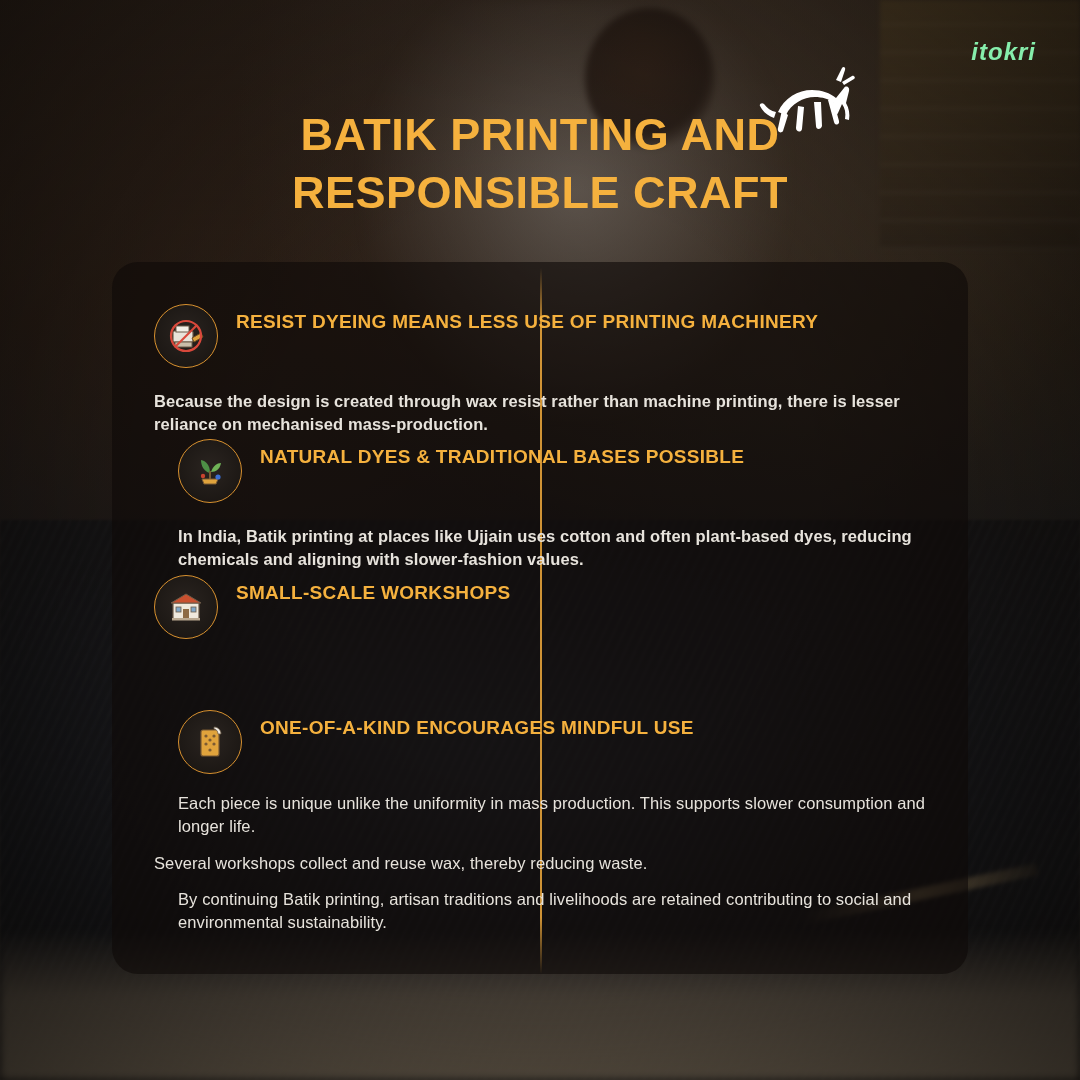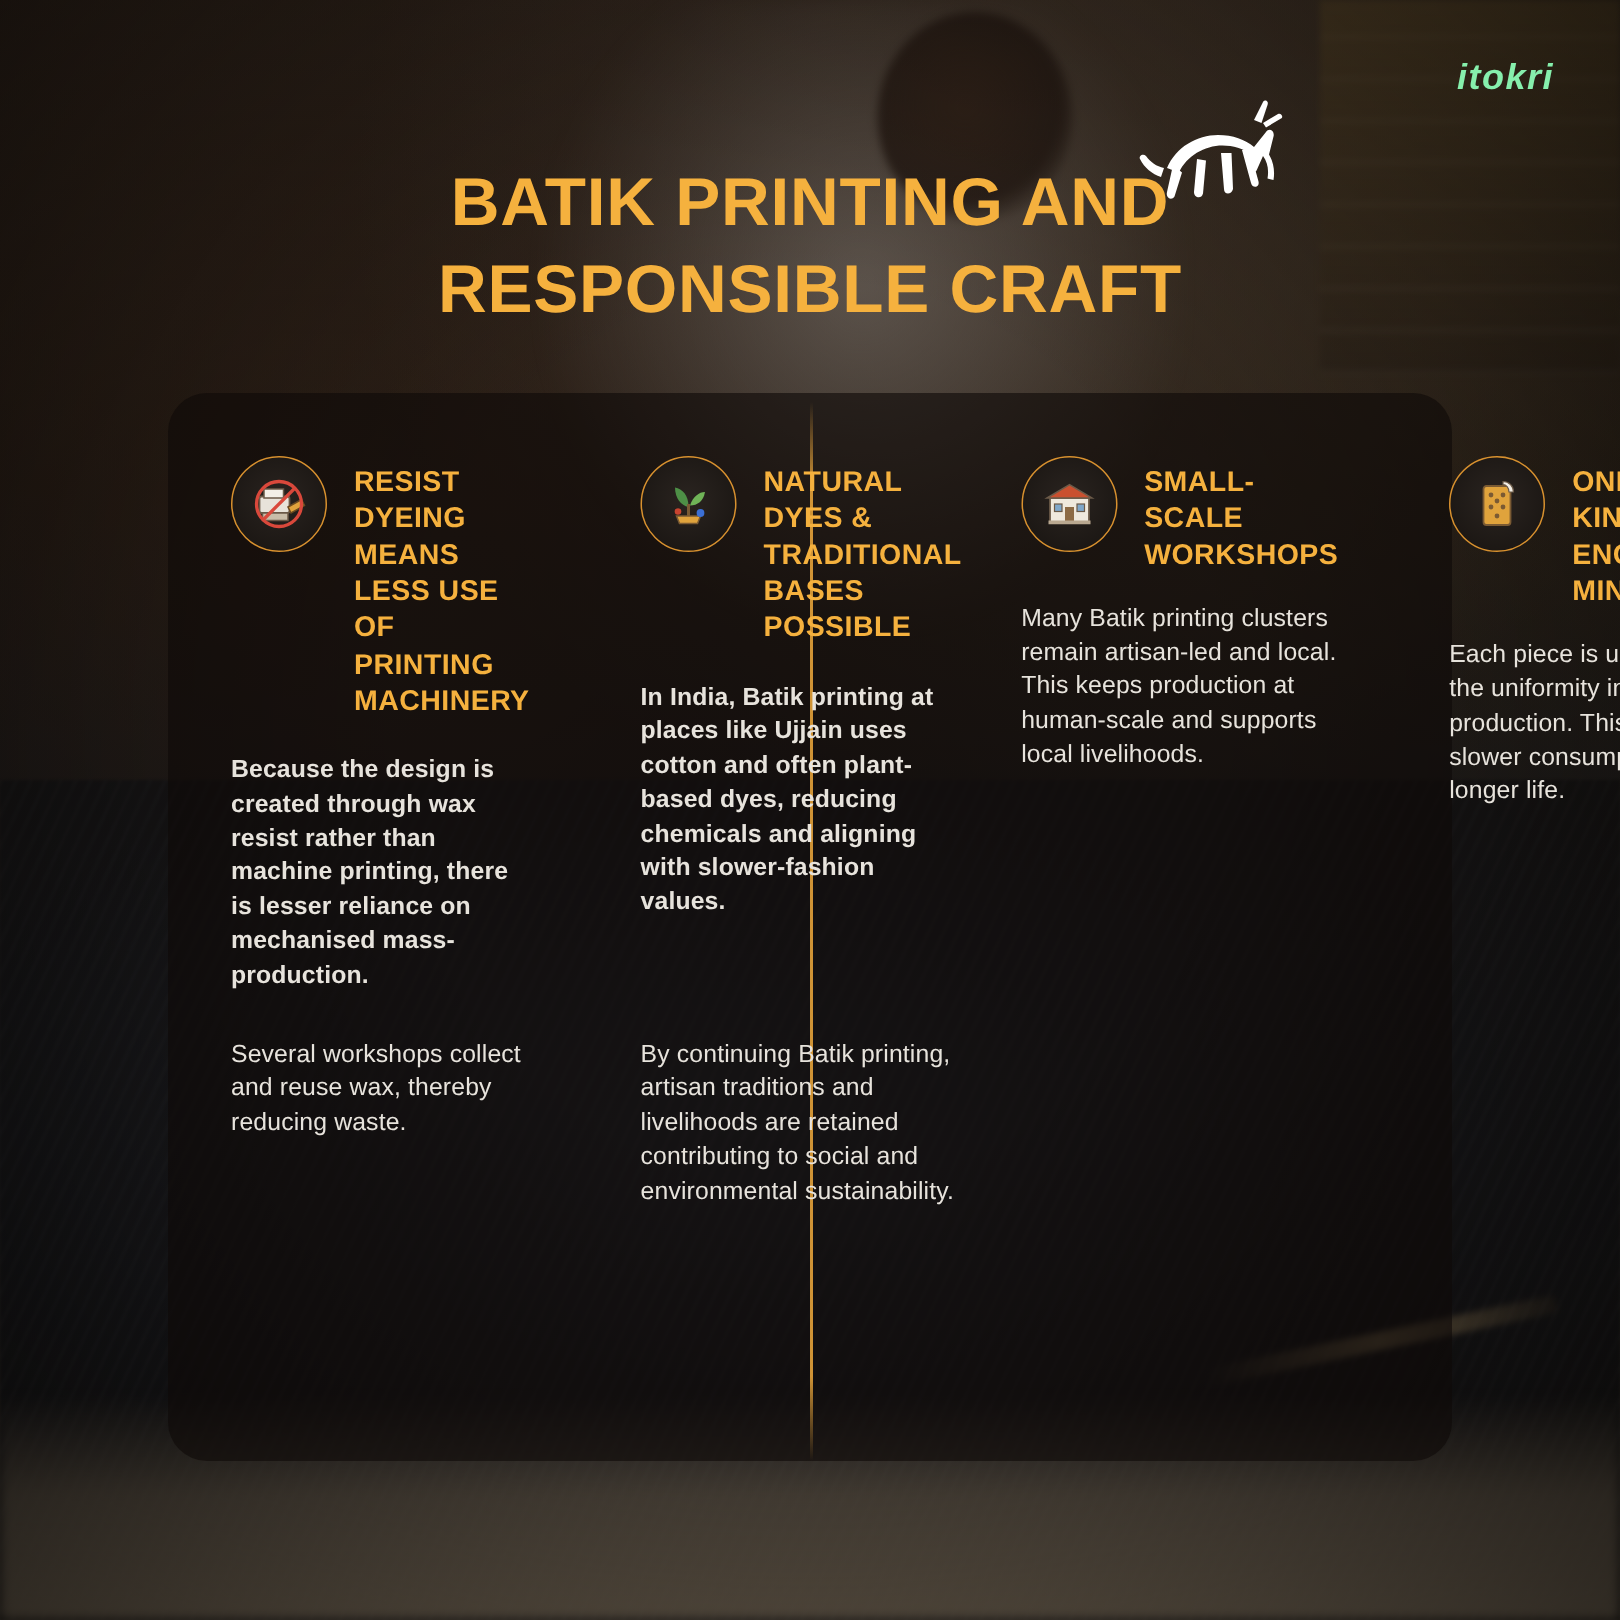--- a/index.html
+++ b/index.html
@@ -141,7 +141,7 @@
     left: 112px; top: 262px;
     width: 856px; height: 712px;
     display: grid;
-    grid-template-columns: 1fr 1fr 1fr 1fr;
+    grid-template-columns: 1fr;
     grid-template-rows: 1fr 1fr 1fr;
     box-sizing: border-box;
     padding: 42px 18px 40px 18px;

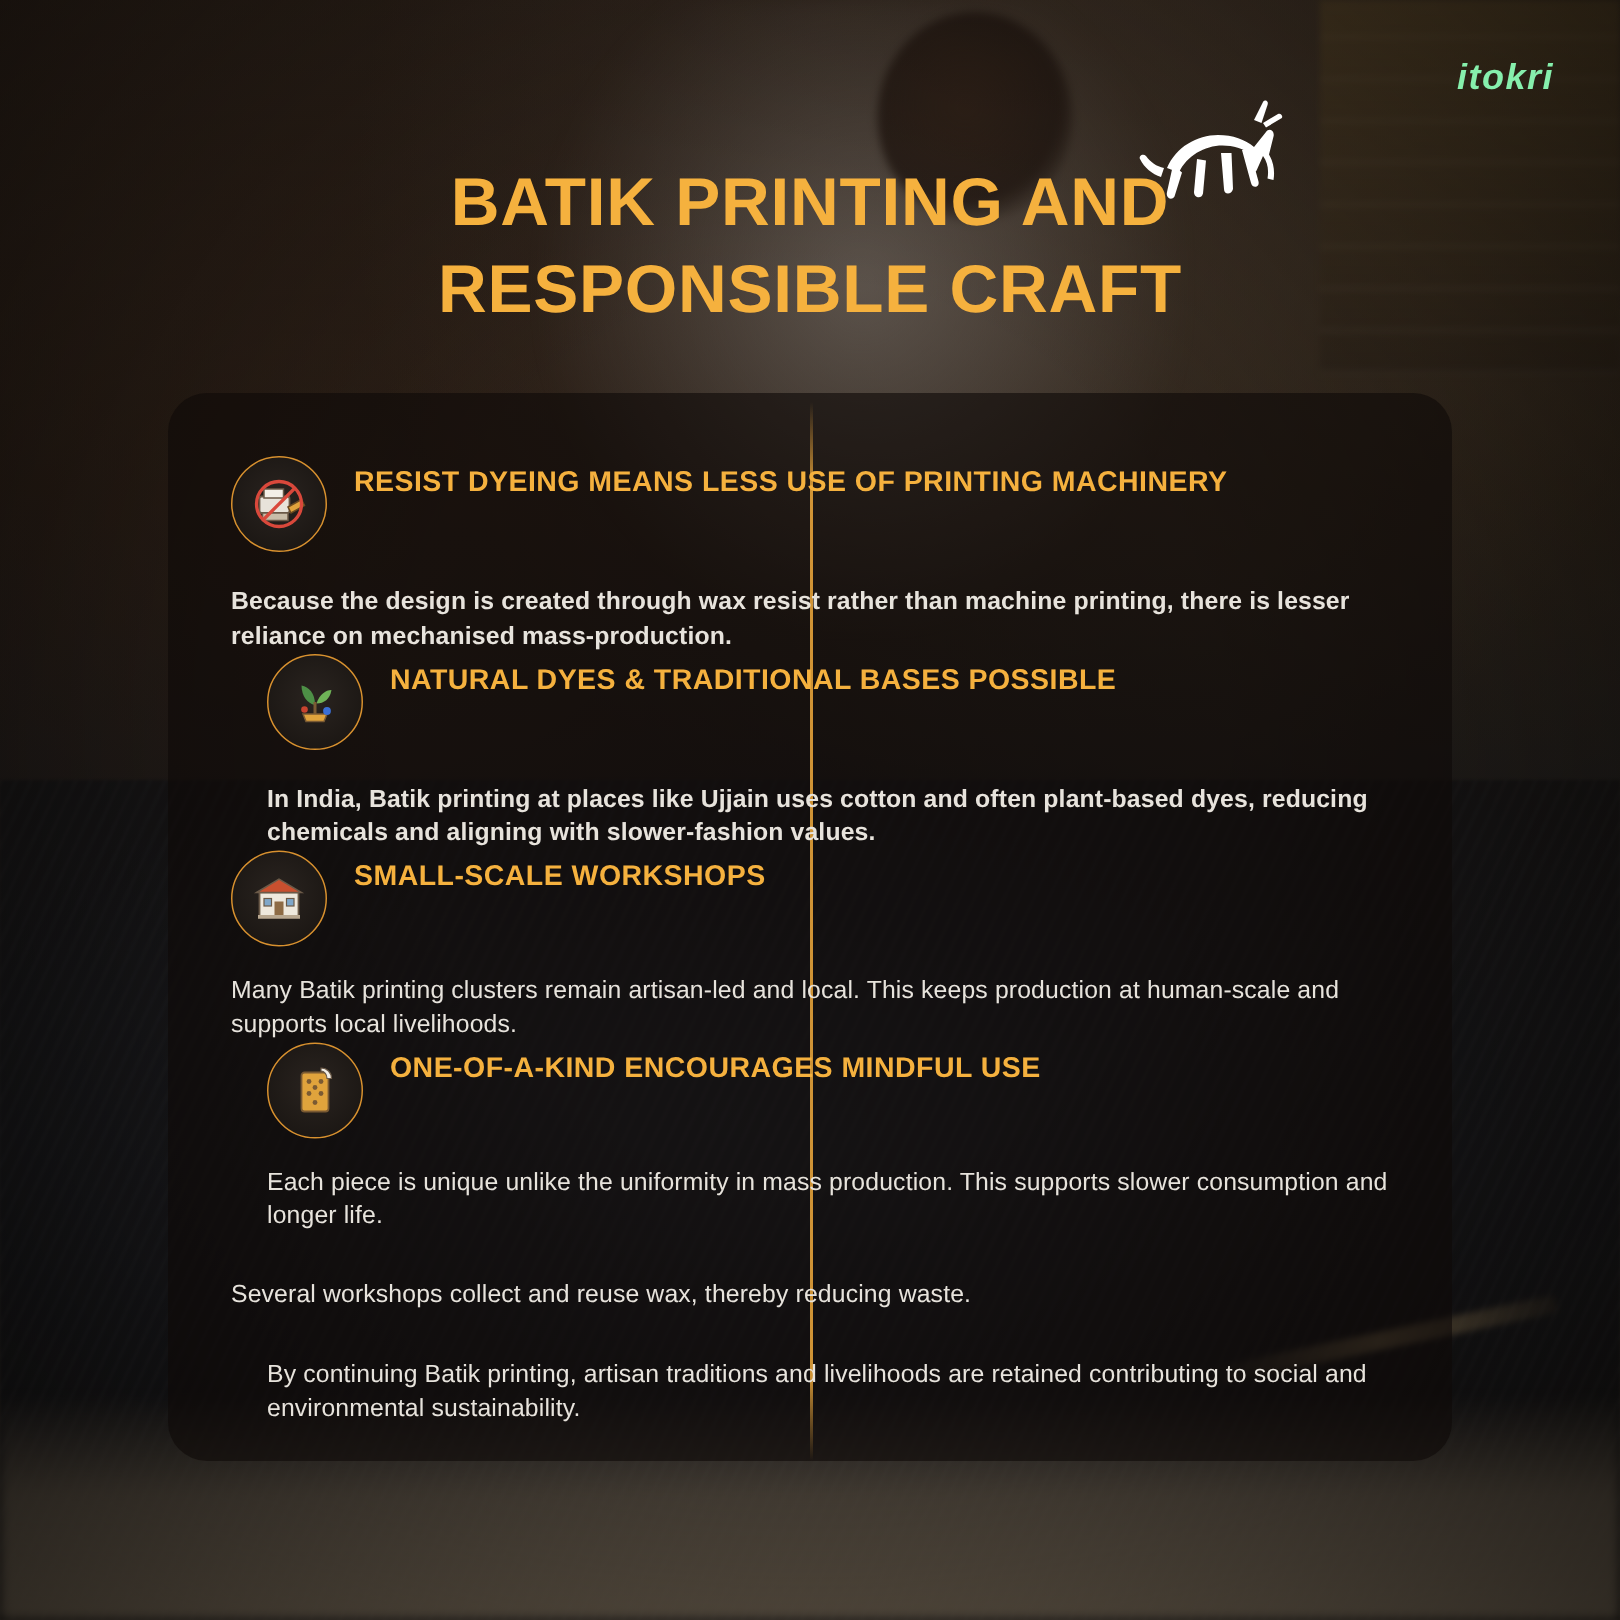--- a/index.html
+++ b/index.html
@@ -276,7 +276,6 @@
           </div>
           <div class="cell-title">SMALL-SCALE WORKSHOPS</div>
         </div>
-        <div class="cell-body">Many Batik printing clusters remain artisan-led and local. This keeps production at human-scale and supports local livelihoods.</div>
       </div>
 
       <div class="cell right r2">

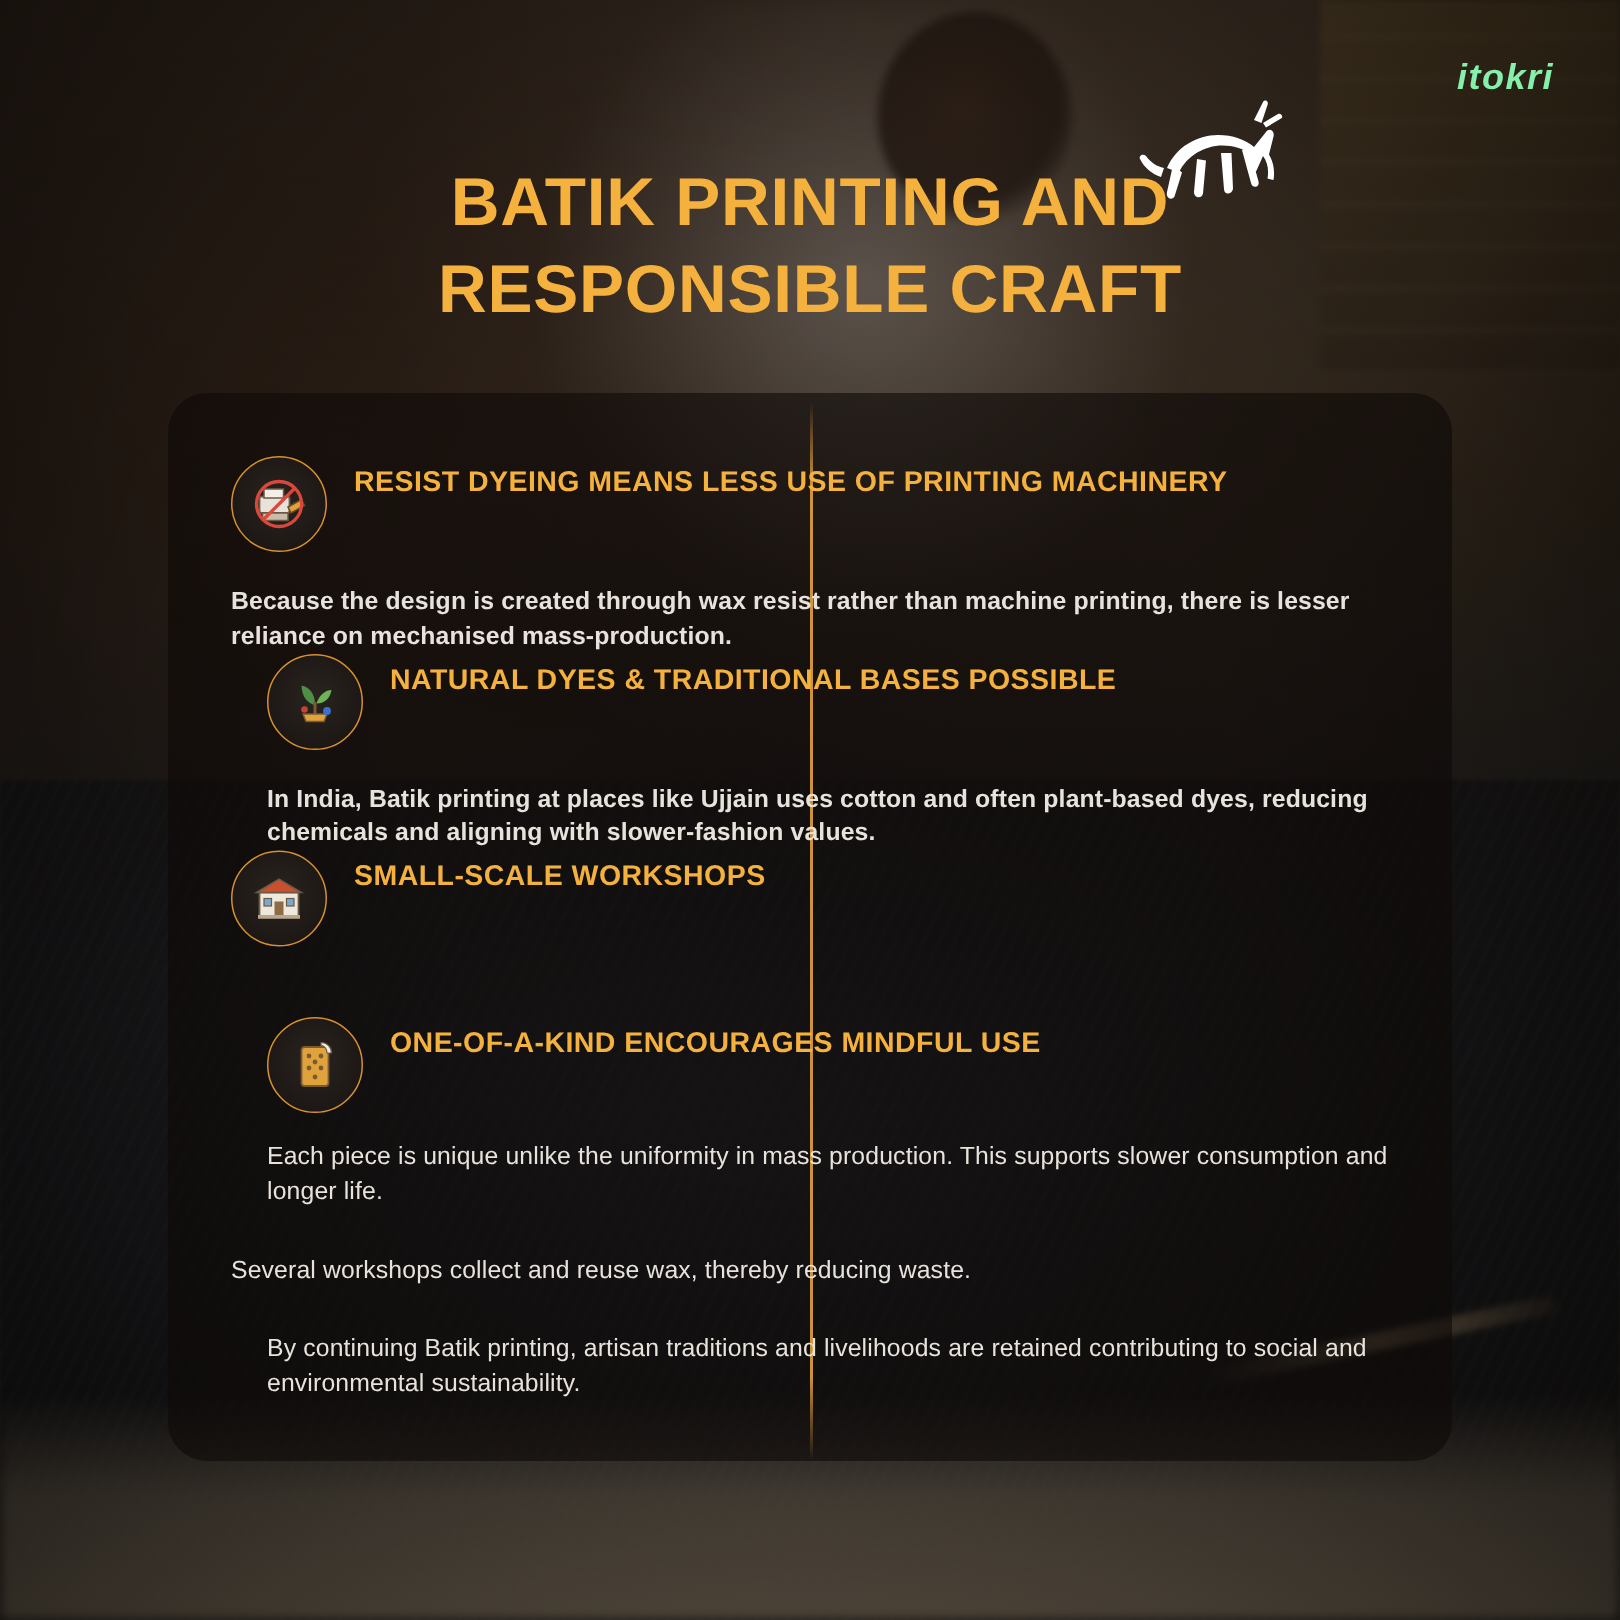--- a/index.html
+++ b/index.html
@@ -186,7 +186,7 @@
     letter-spacing: 0.1px;
   }
   .cell.r1 .cell-body { margin-top: 22px; font-weight: bold; }
-  .cell.r3 .cell-body { margin-top: 30px; }
+  .cell.r3 .cell-body { margin-top: 14px; }
 </style>
 </head>
 <body>

